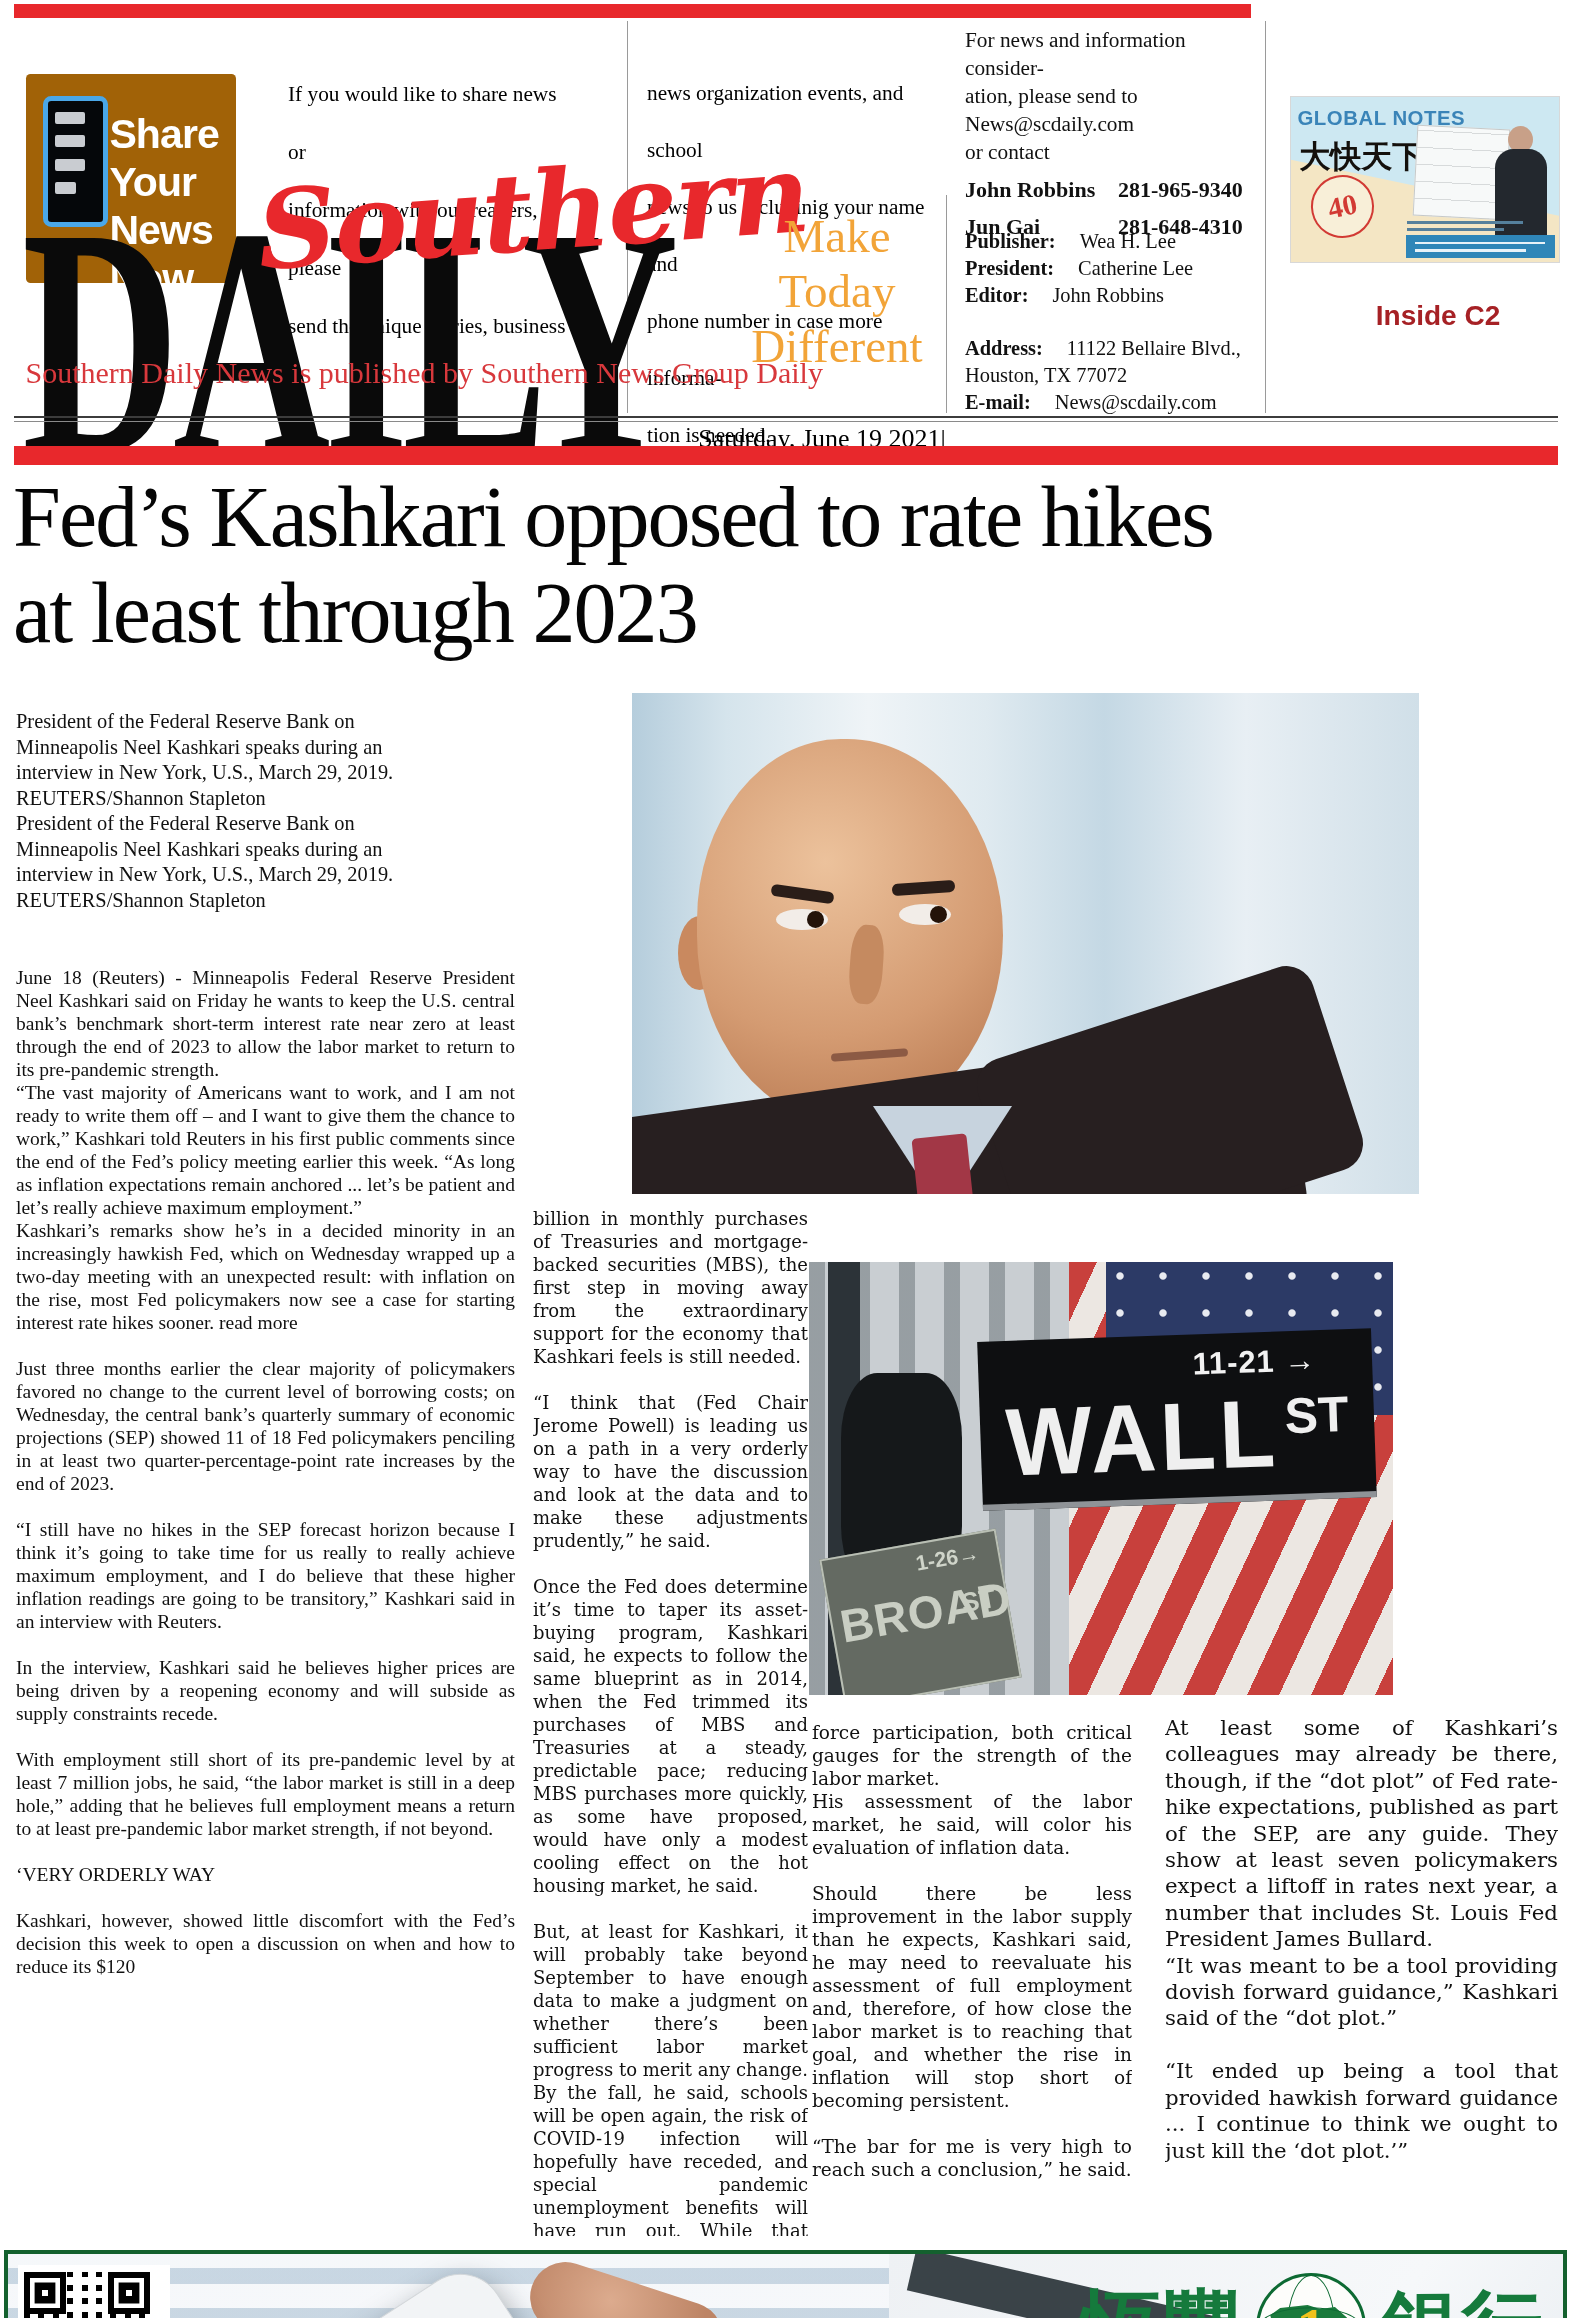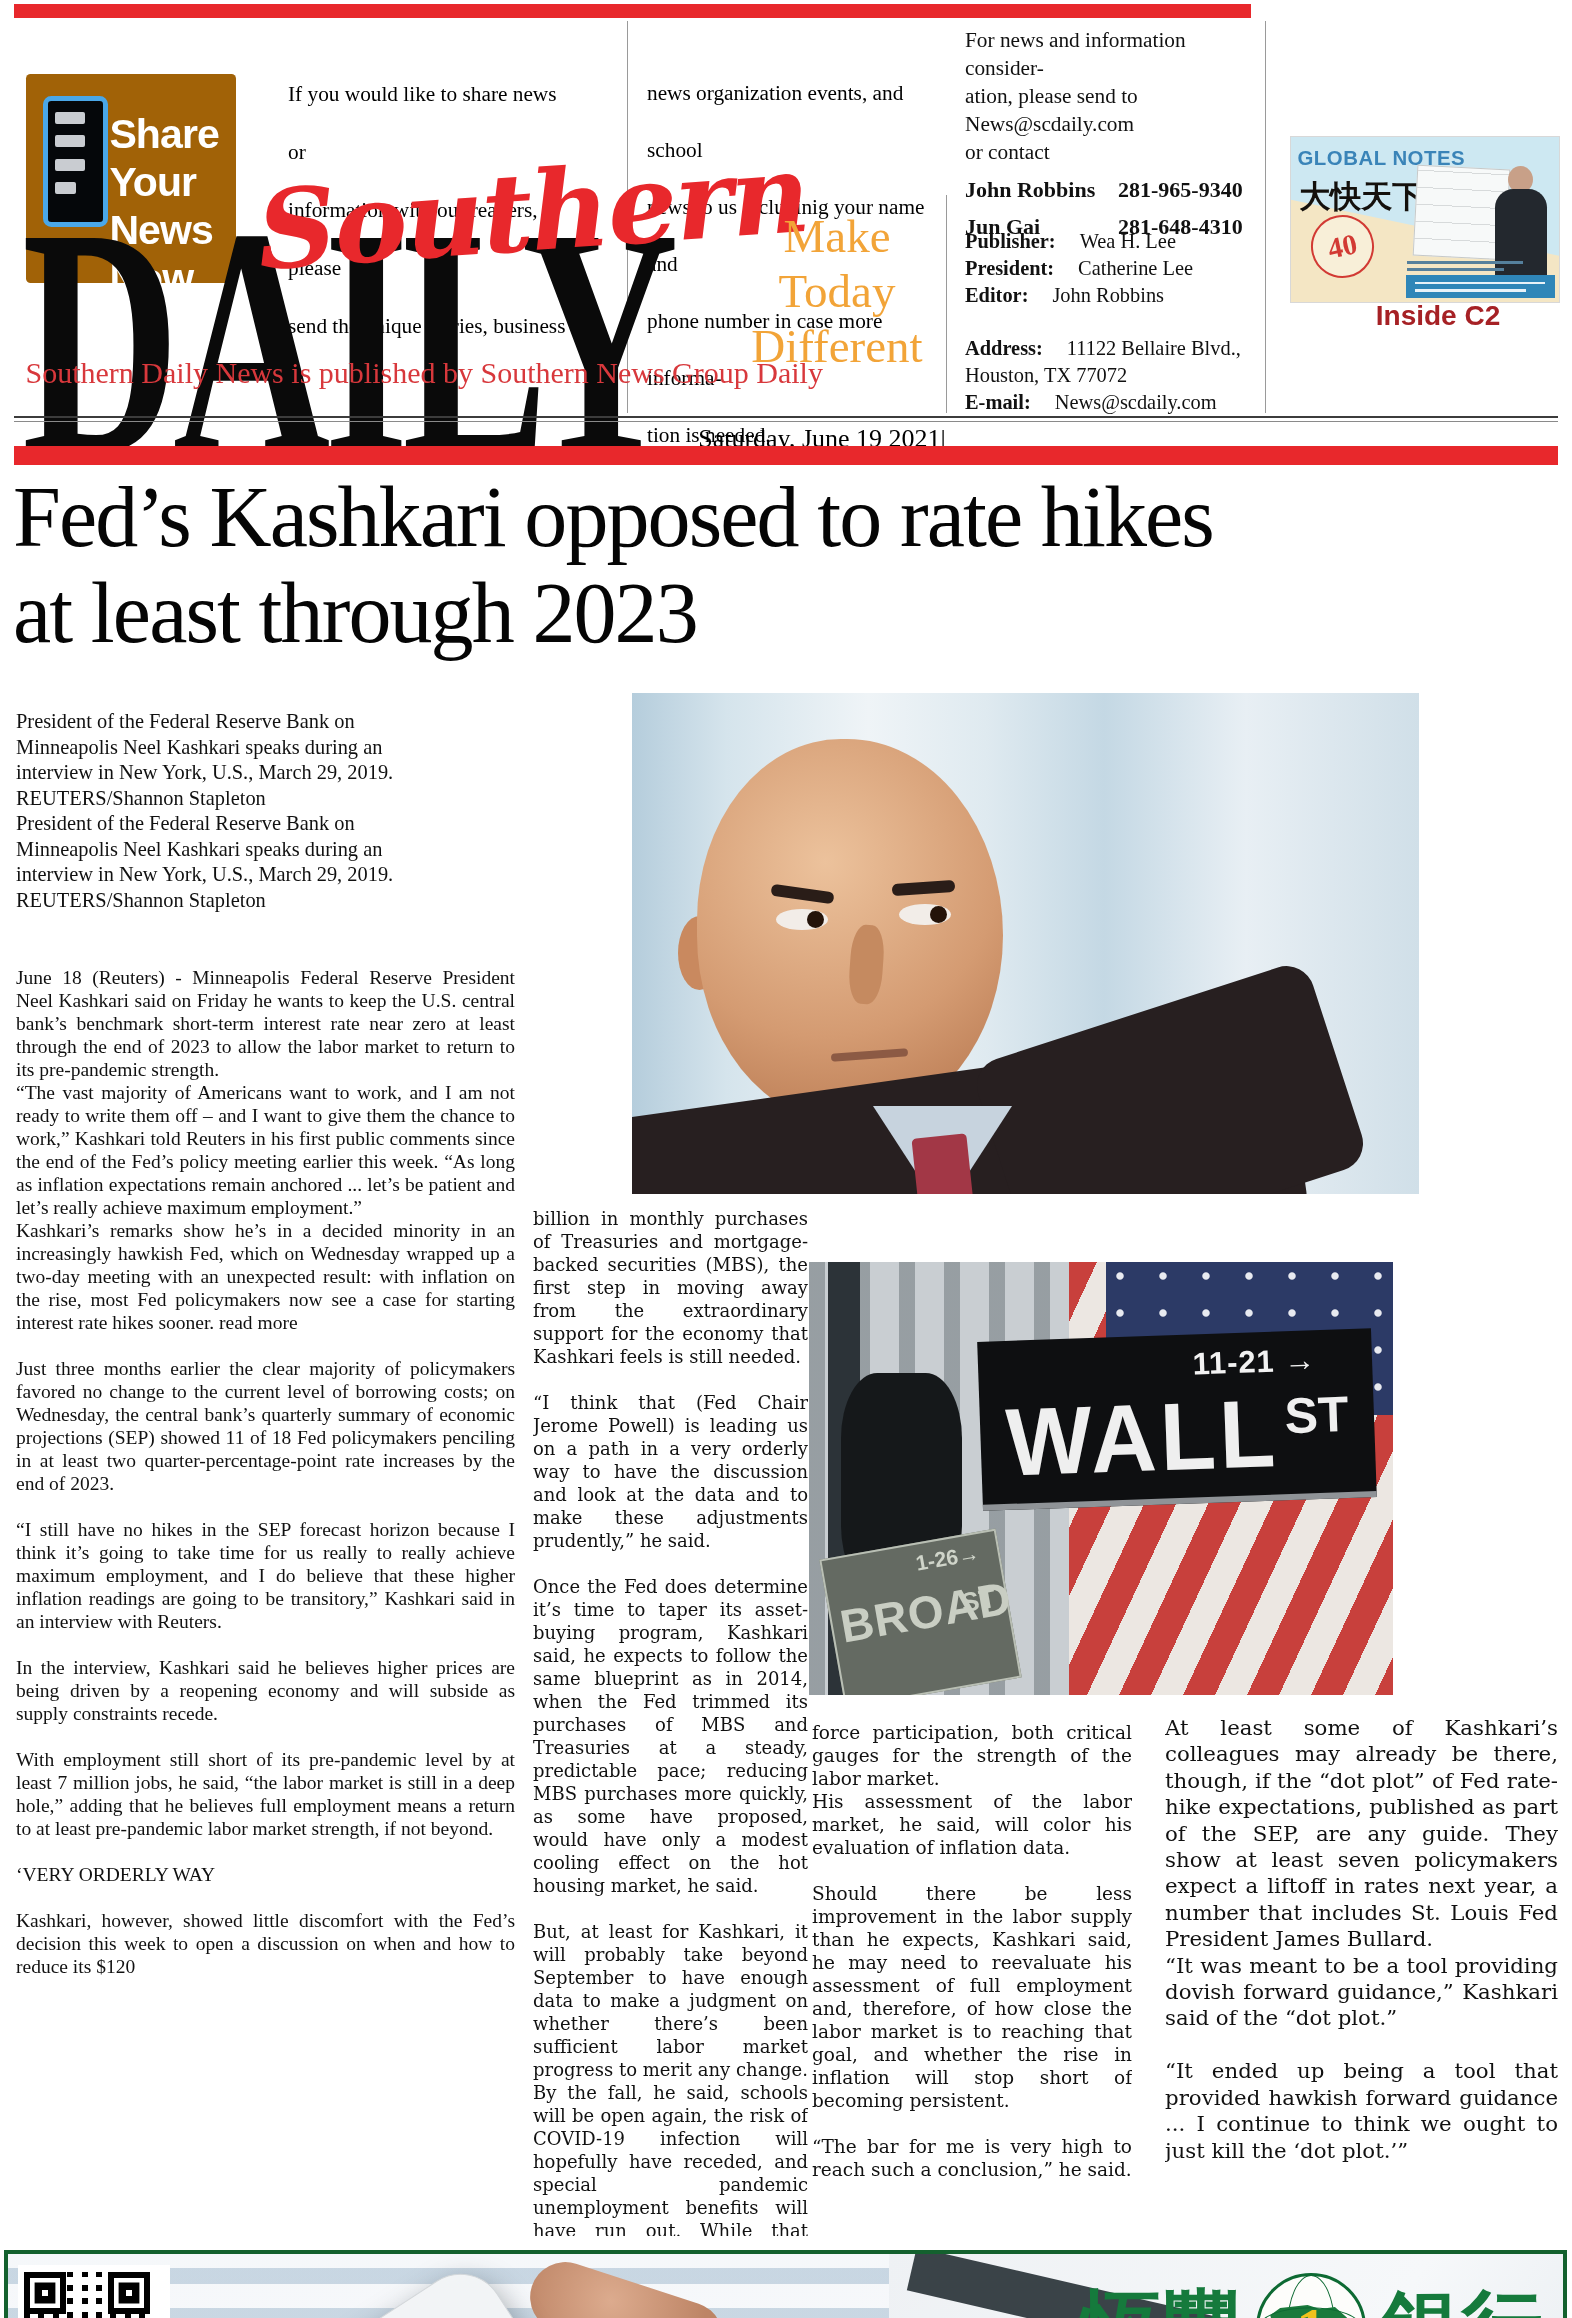--- a/index.html
+++ b/index.html
@@ -34,7 +34,7 @@
   #mast-rule2{left:14px;top:421px;width:1544px;border-top:1.4px solid #8a8a8a;}
   #date-line{left:0;top:424px;width:1572px;text-align:center;font-size:26px;color:#000;padding-left:36px;}
   
-  #thumb{left:1290px;top:96px;width:268px;height:165px;background:#cde8f2;overflow:hidden;border:0.5px solid #d8d8d8;margin-top:40px;}
+  #thumb{left:1290px;top:96px;width:268px;height:165px;background:#cde8f2;overflow:hidden;border:0.5px solid #d8d8d8;}
   #thumb-beige{position:absolute;left:0;top:0;width:100%;height:100%;
      background:#f4e6c4;clip-path:polygon(0 38%,100% 72%,100% 100%,0 100%);}
   #thumb-title{position:absolute;left:6.5px;top:10.2px;font-family:"Liberation Sans",sans-serif;

